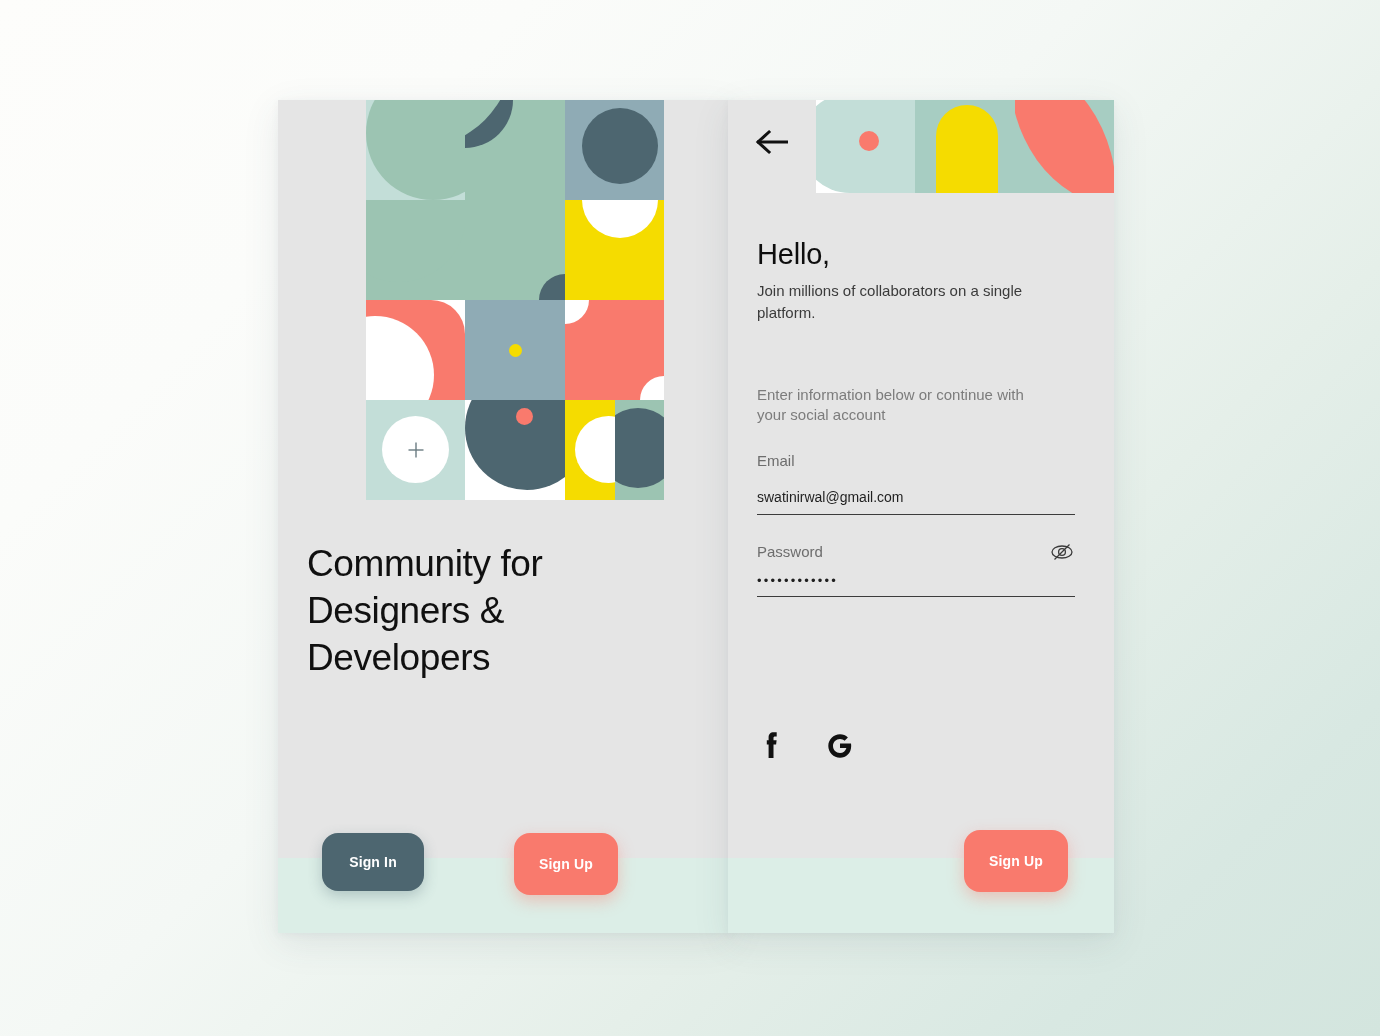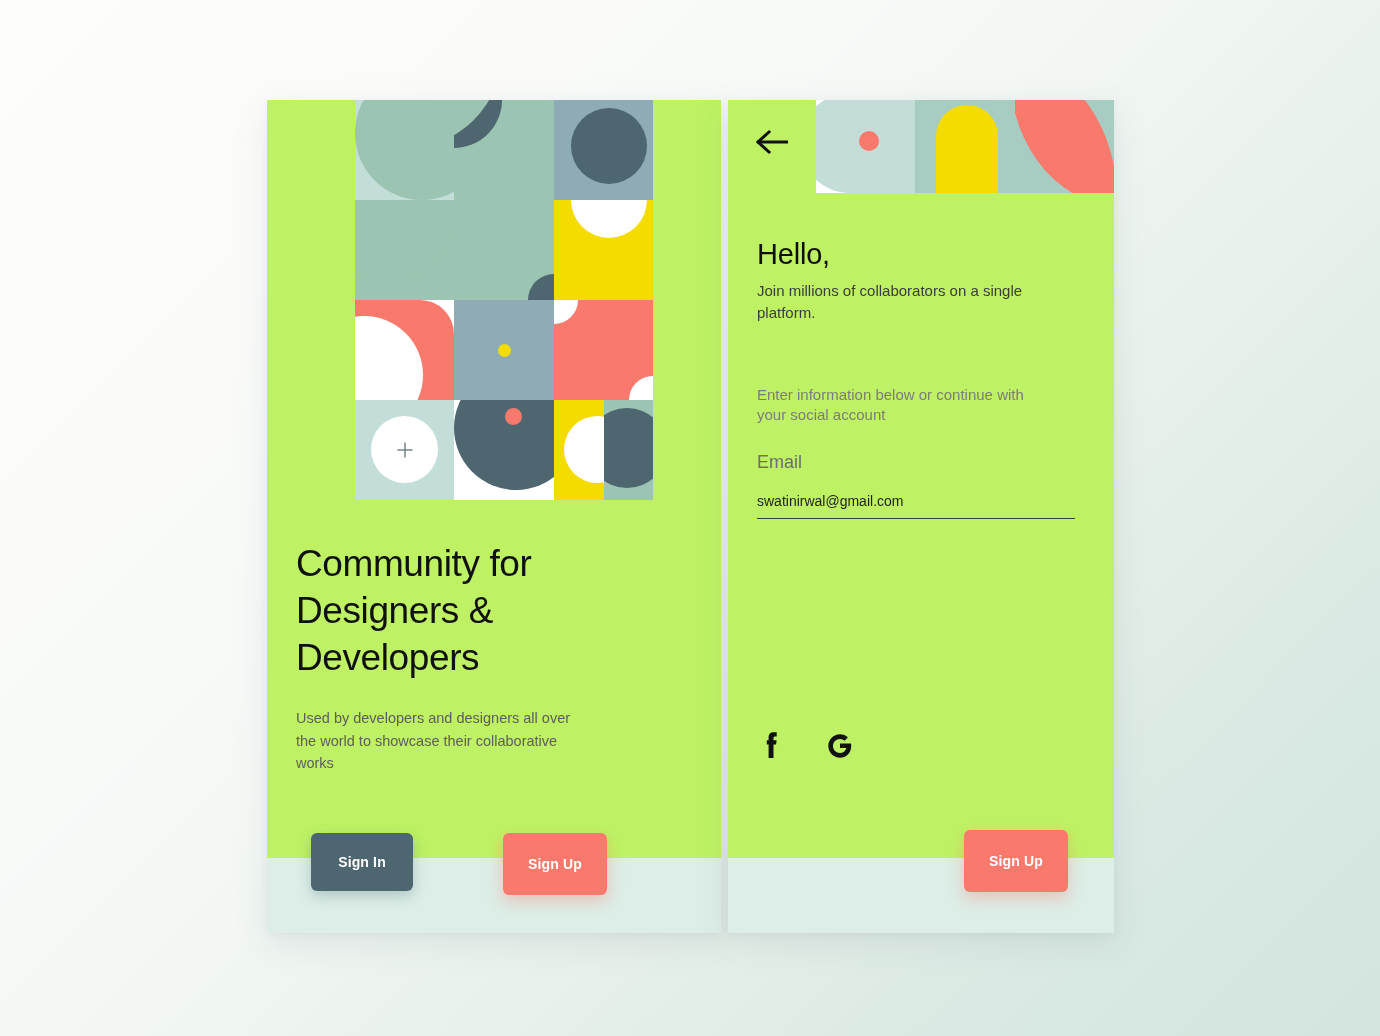--- a/index.html
+++ b/index.html
@@ -29,7 +29,7 @@
   
   .card {
     position: absolute;
-    background: #bef264;
+    background: #e5e5e5;
     overflow: hidden;
     box-shadow: 0 10px 34px rgba(60, 80, 90, 0.10),
                 0 2px 8px rgba(60, 80, 90, 0.05);

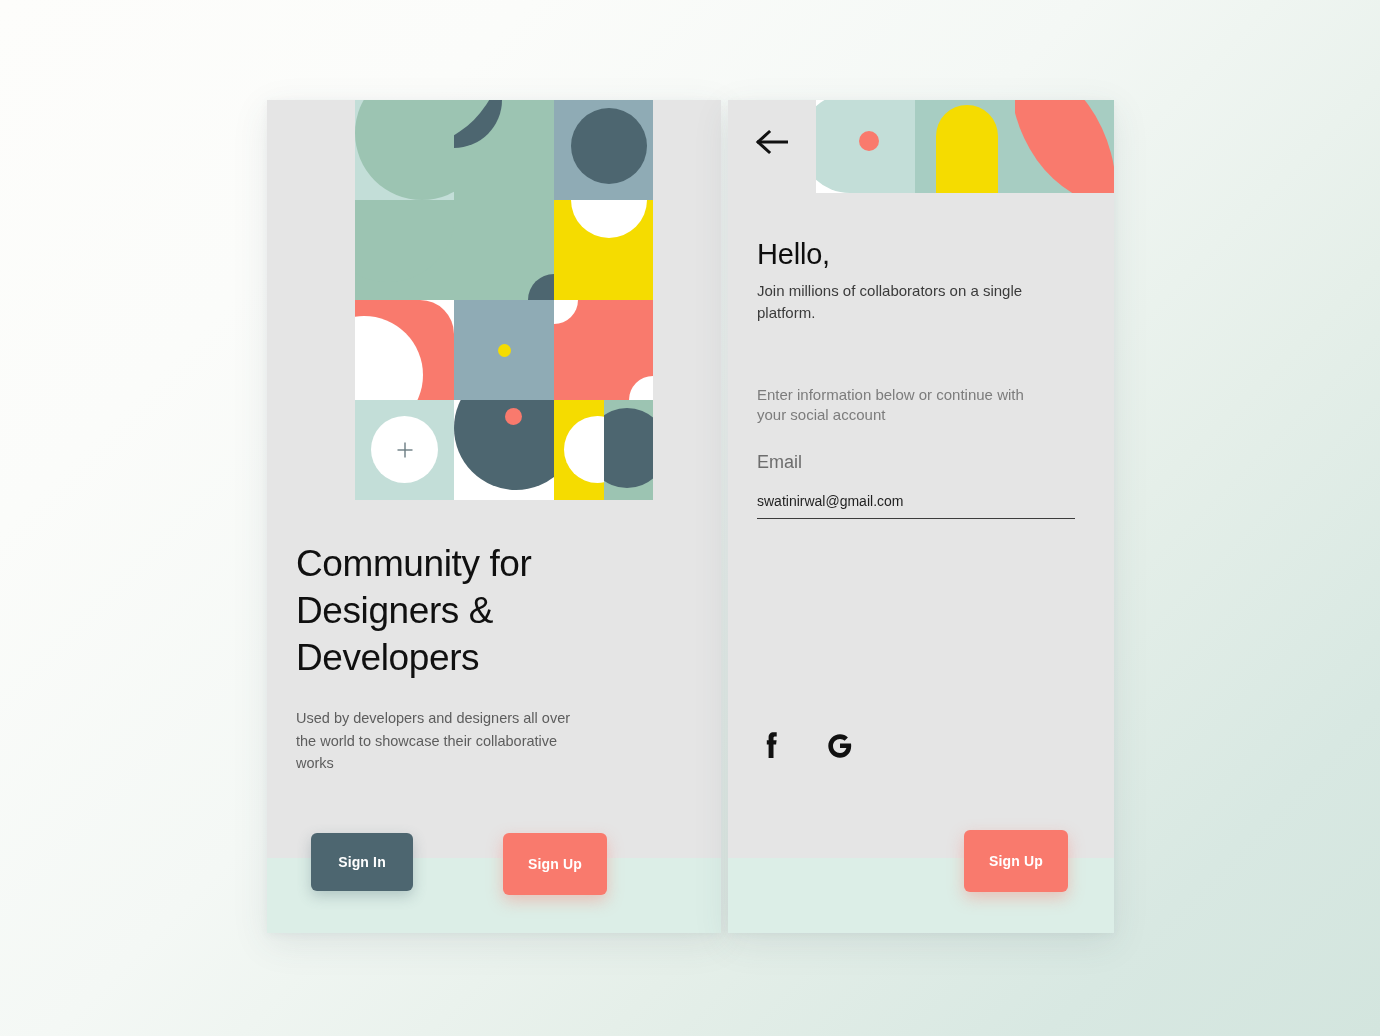--- a/index.html
+++ b/index.html
@@ -150,7 +150,7 @@
     width: 318px;
   }
   .field-label {
-    font-size: 18px;
+    font-size: 15px;
     color: #6d6d6d;
   }
   .field-value {

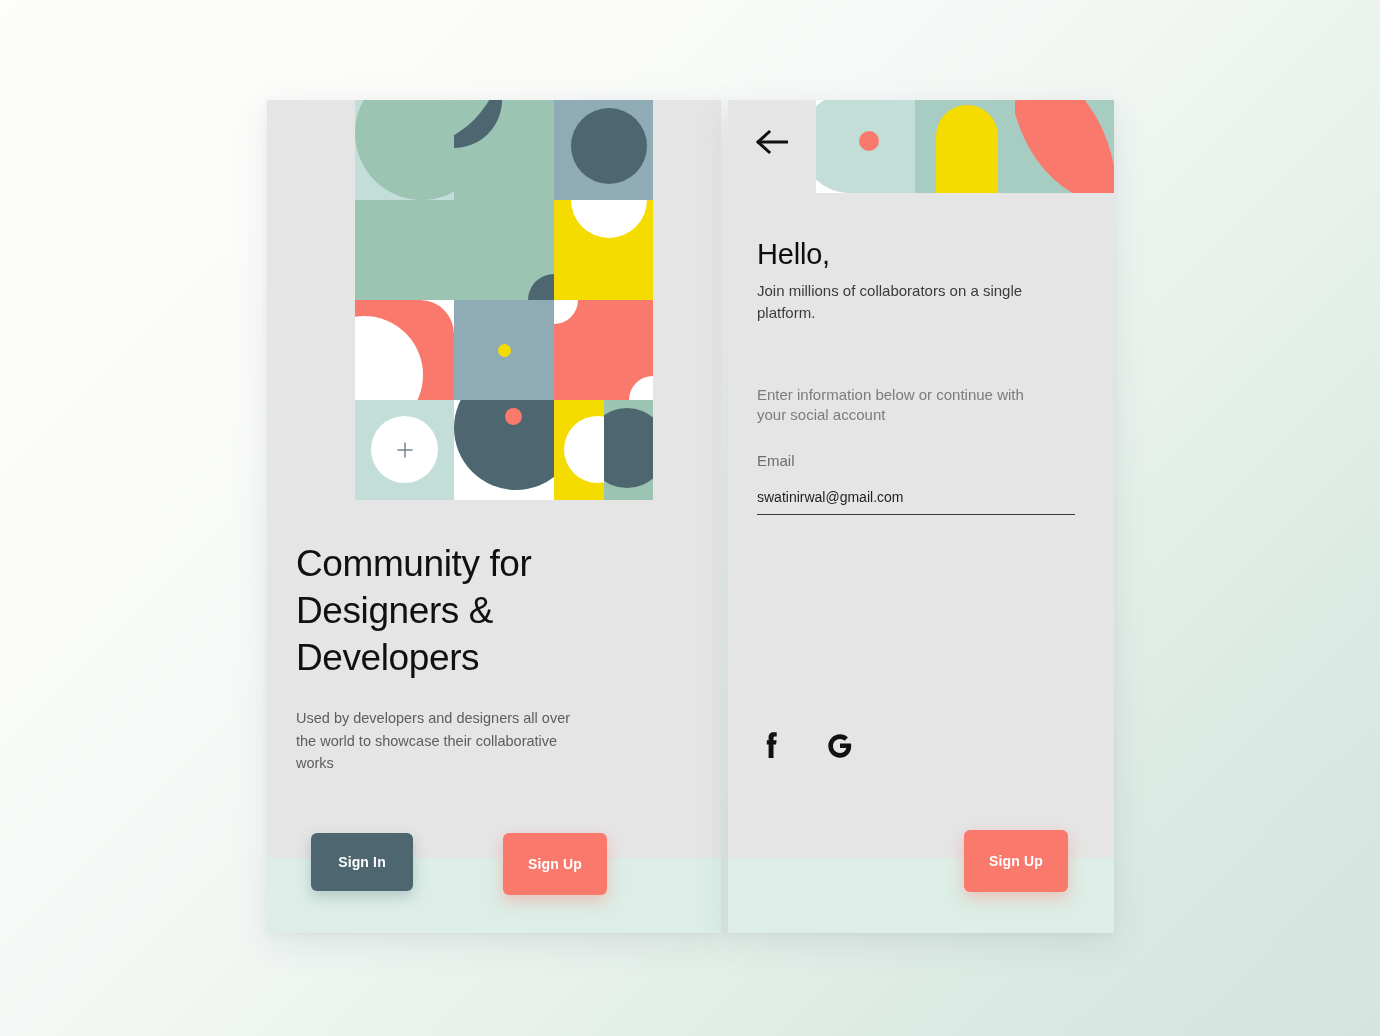--- a/index.html
+++ b/index.html
@@ -34,7 +34,7 @@
     box-shadow: 0 10px 34px rgba(60, 80, 90, 0.10),
                 0 2px 8px rgba(60, 80, 90, 0.05);
   }
-  #card-left  { left: 267px; top: 100px; width: 454px; height: 833px; }
+  #card-left  { left: 278px; top: 100px; width: 454px; height: 833px; }
   #card-right { left: 728px; top: 100px; width: 386px; height: 833px; }
 
   .footer-band {

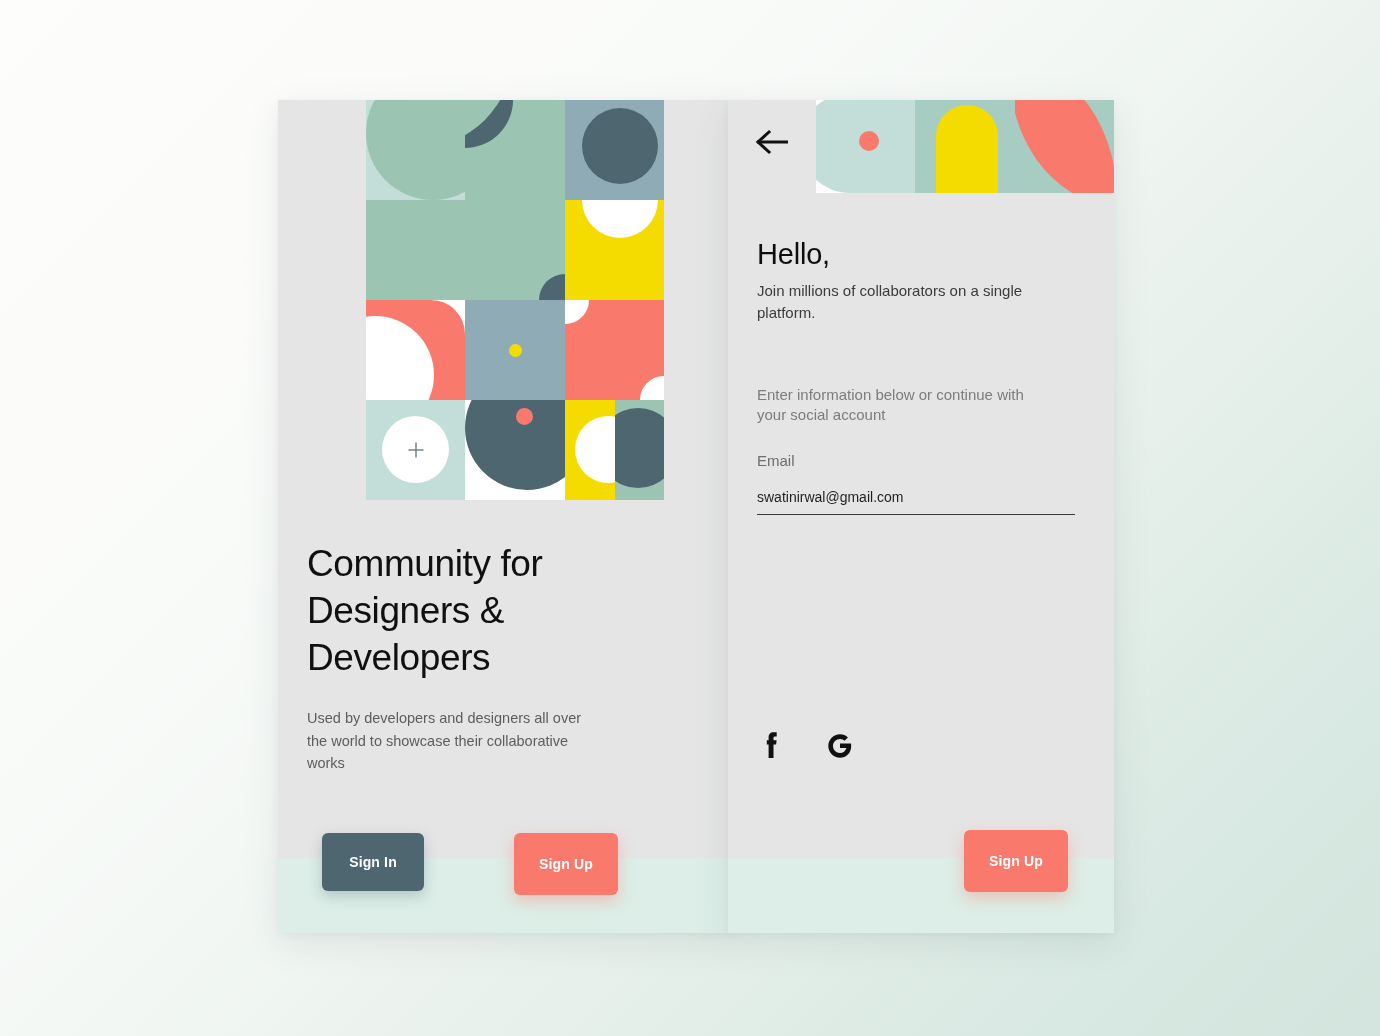--- a/index.html
+++ b/index.html
@@ -311,6 +311,16 @@
       <div class="field-rule"></div>
     </div>
 
+    <div class="field" id="field-password">
+      <div class="field-label">Password</div>
+      <div class="field-dots" placeholder="Password">••••••••••••</div>
+      <div class="field-rule"></div>
+      <svg class="eye" viewBox="0 0 26 26">
+        <ellipse cx="13" cy="13" rx="10" ry="6" fill="none" stroke="#3a3a3a" stroke-width="1.3"></ellipse>
+        <circle cx="13" cy="13" r="3.4" fill="none" stroke="#3a3a3a" stroke-width="1.3"></circle>
+        <line x1="5.5" y1="20.5" x2="20.5" y2="5.5" stroke="#3a3a3a" stroke-width="1.3"></line>
+      </svg>
+    </div>
 
 
     <div class="socials">

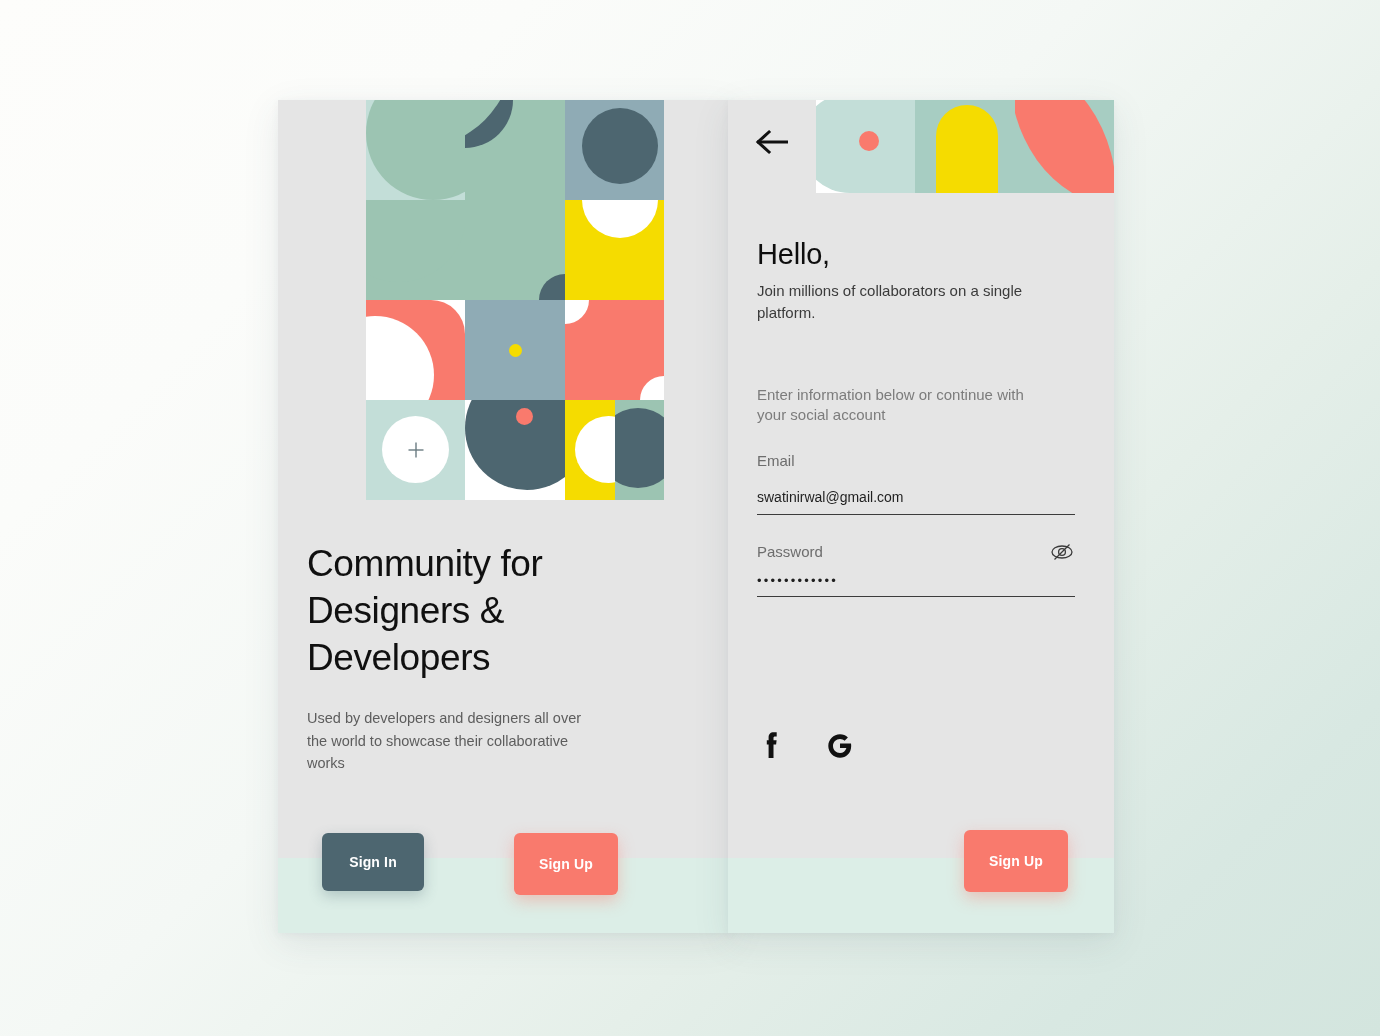--- a/index.html
+++ b/index.html
@@ -273,7 +273,6 @@
     </div>
 
     <div class="headline">Community for Designers &amp; Developers</div>
-    <div class="subcopy">Used by developers and designers all over the world to showcase their collaborative works</div>
 
     <div class="footer-band"></div>
 

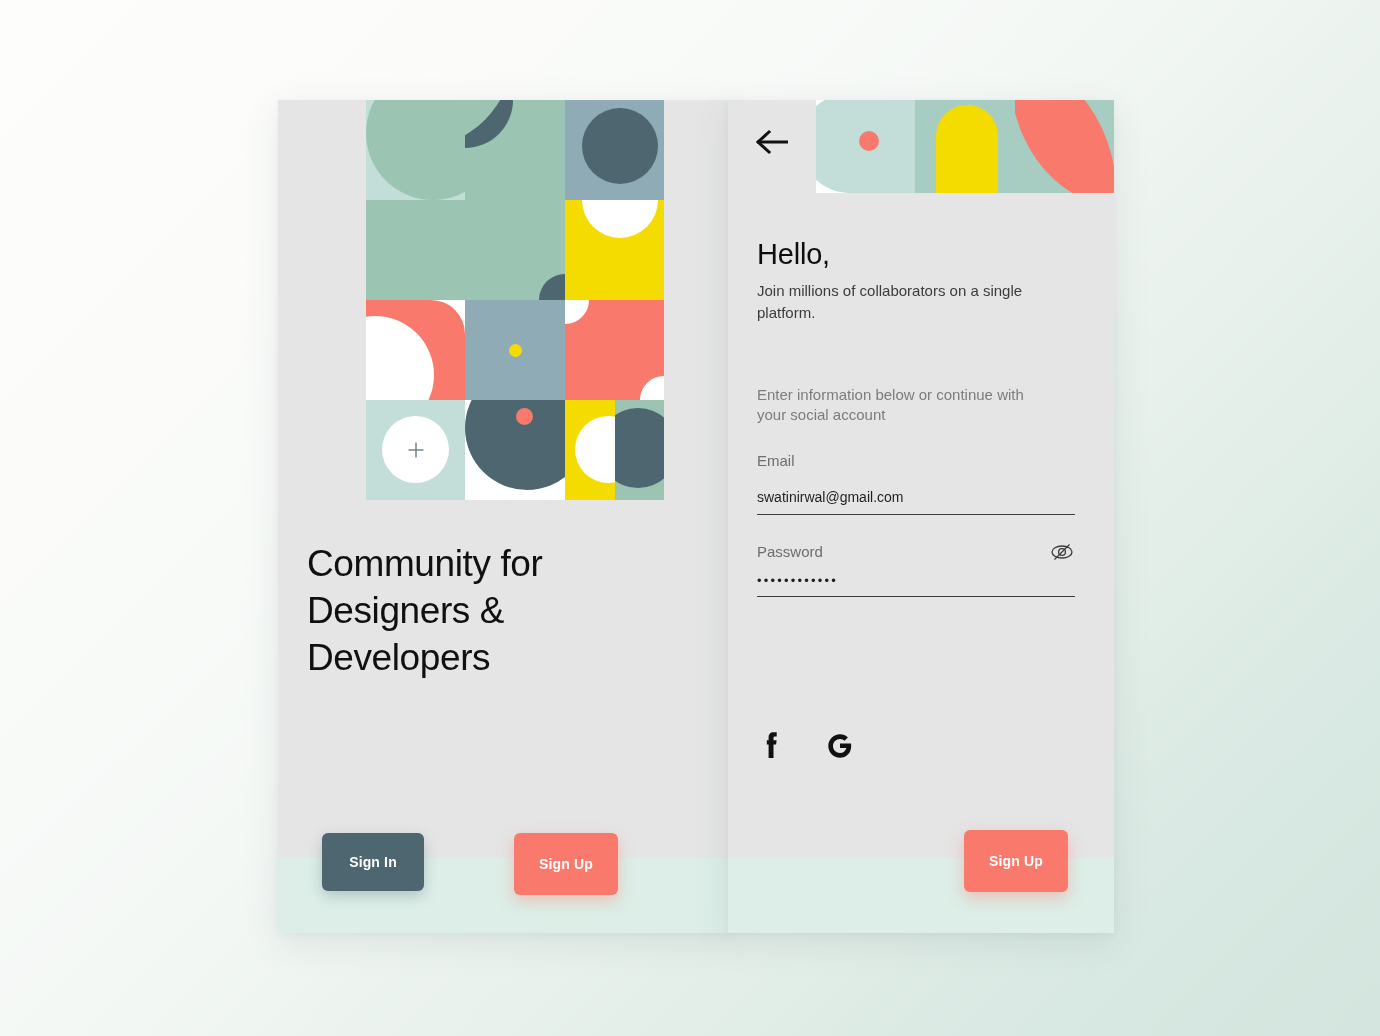--- a/index.html
+++ b/index.html
@@ -85,7 +85,7 @@
   .btn {
     position: absolute;
     border: none;
-    border-radius: 6px;
+    border-radius: 16px;
     color: #ffffff;
     font-size: 14px;
     font-weight: 700;

